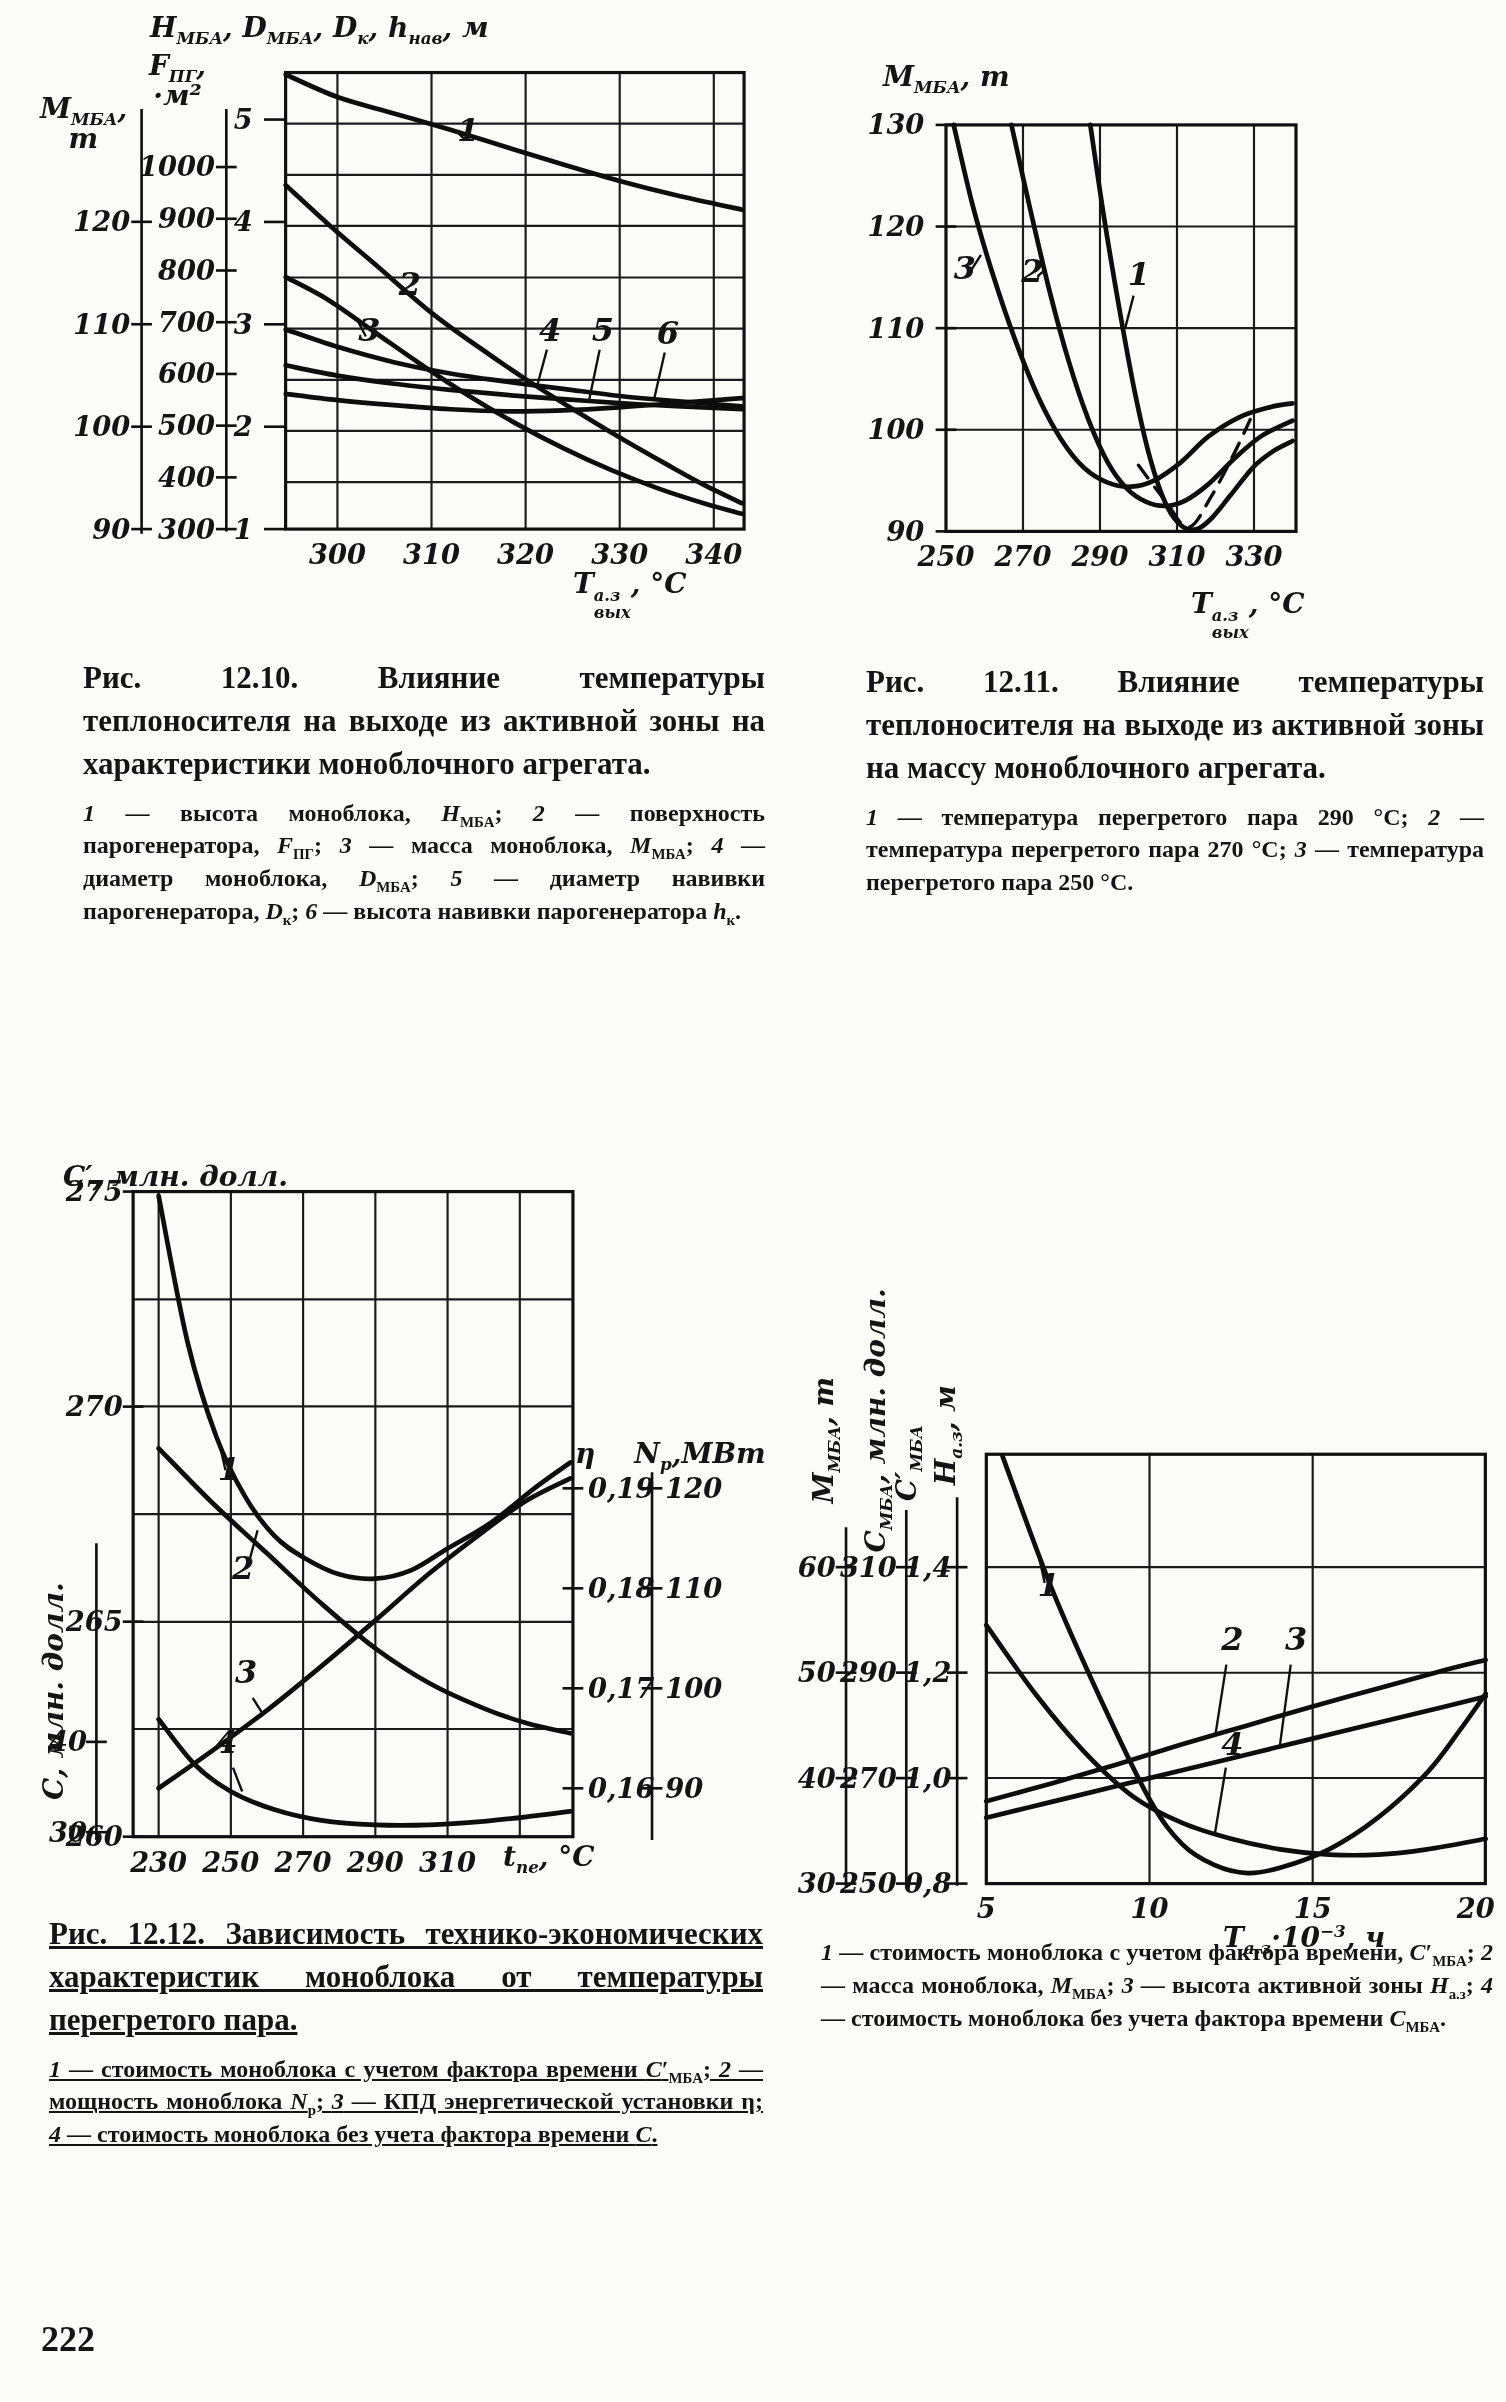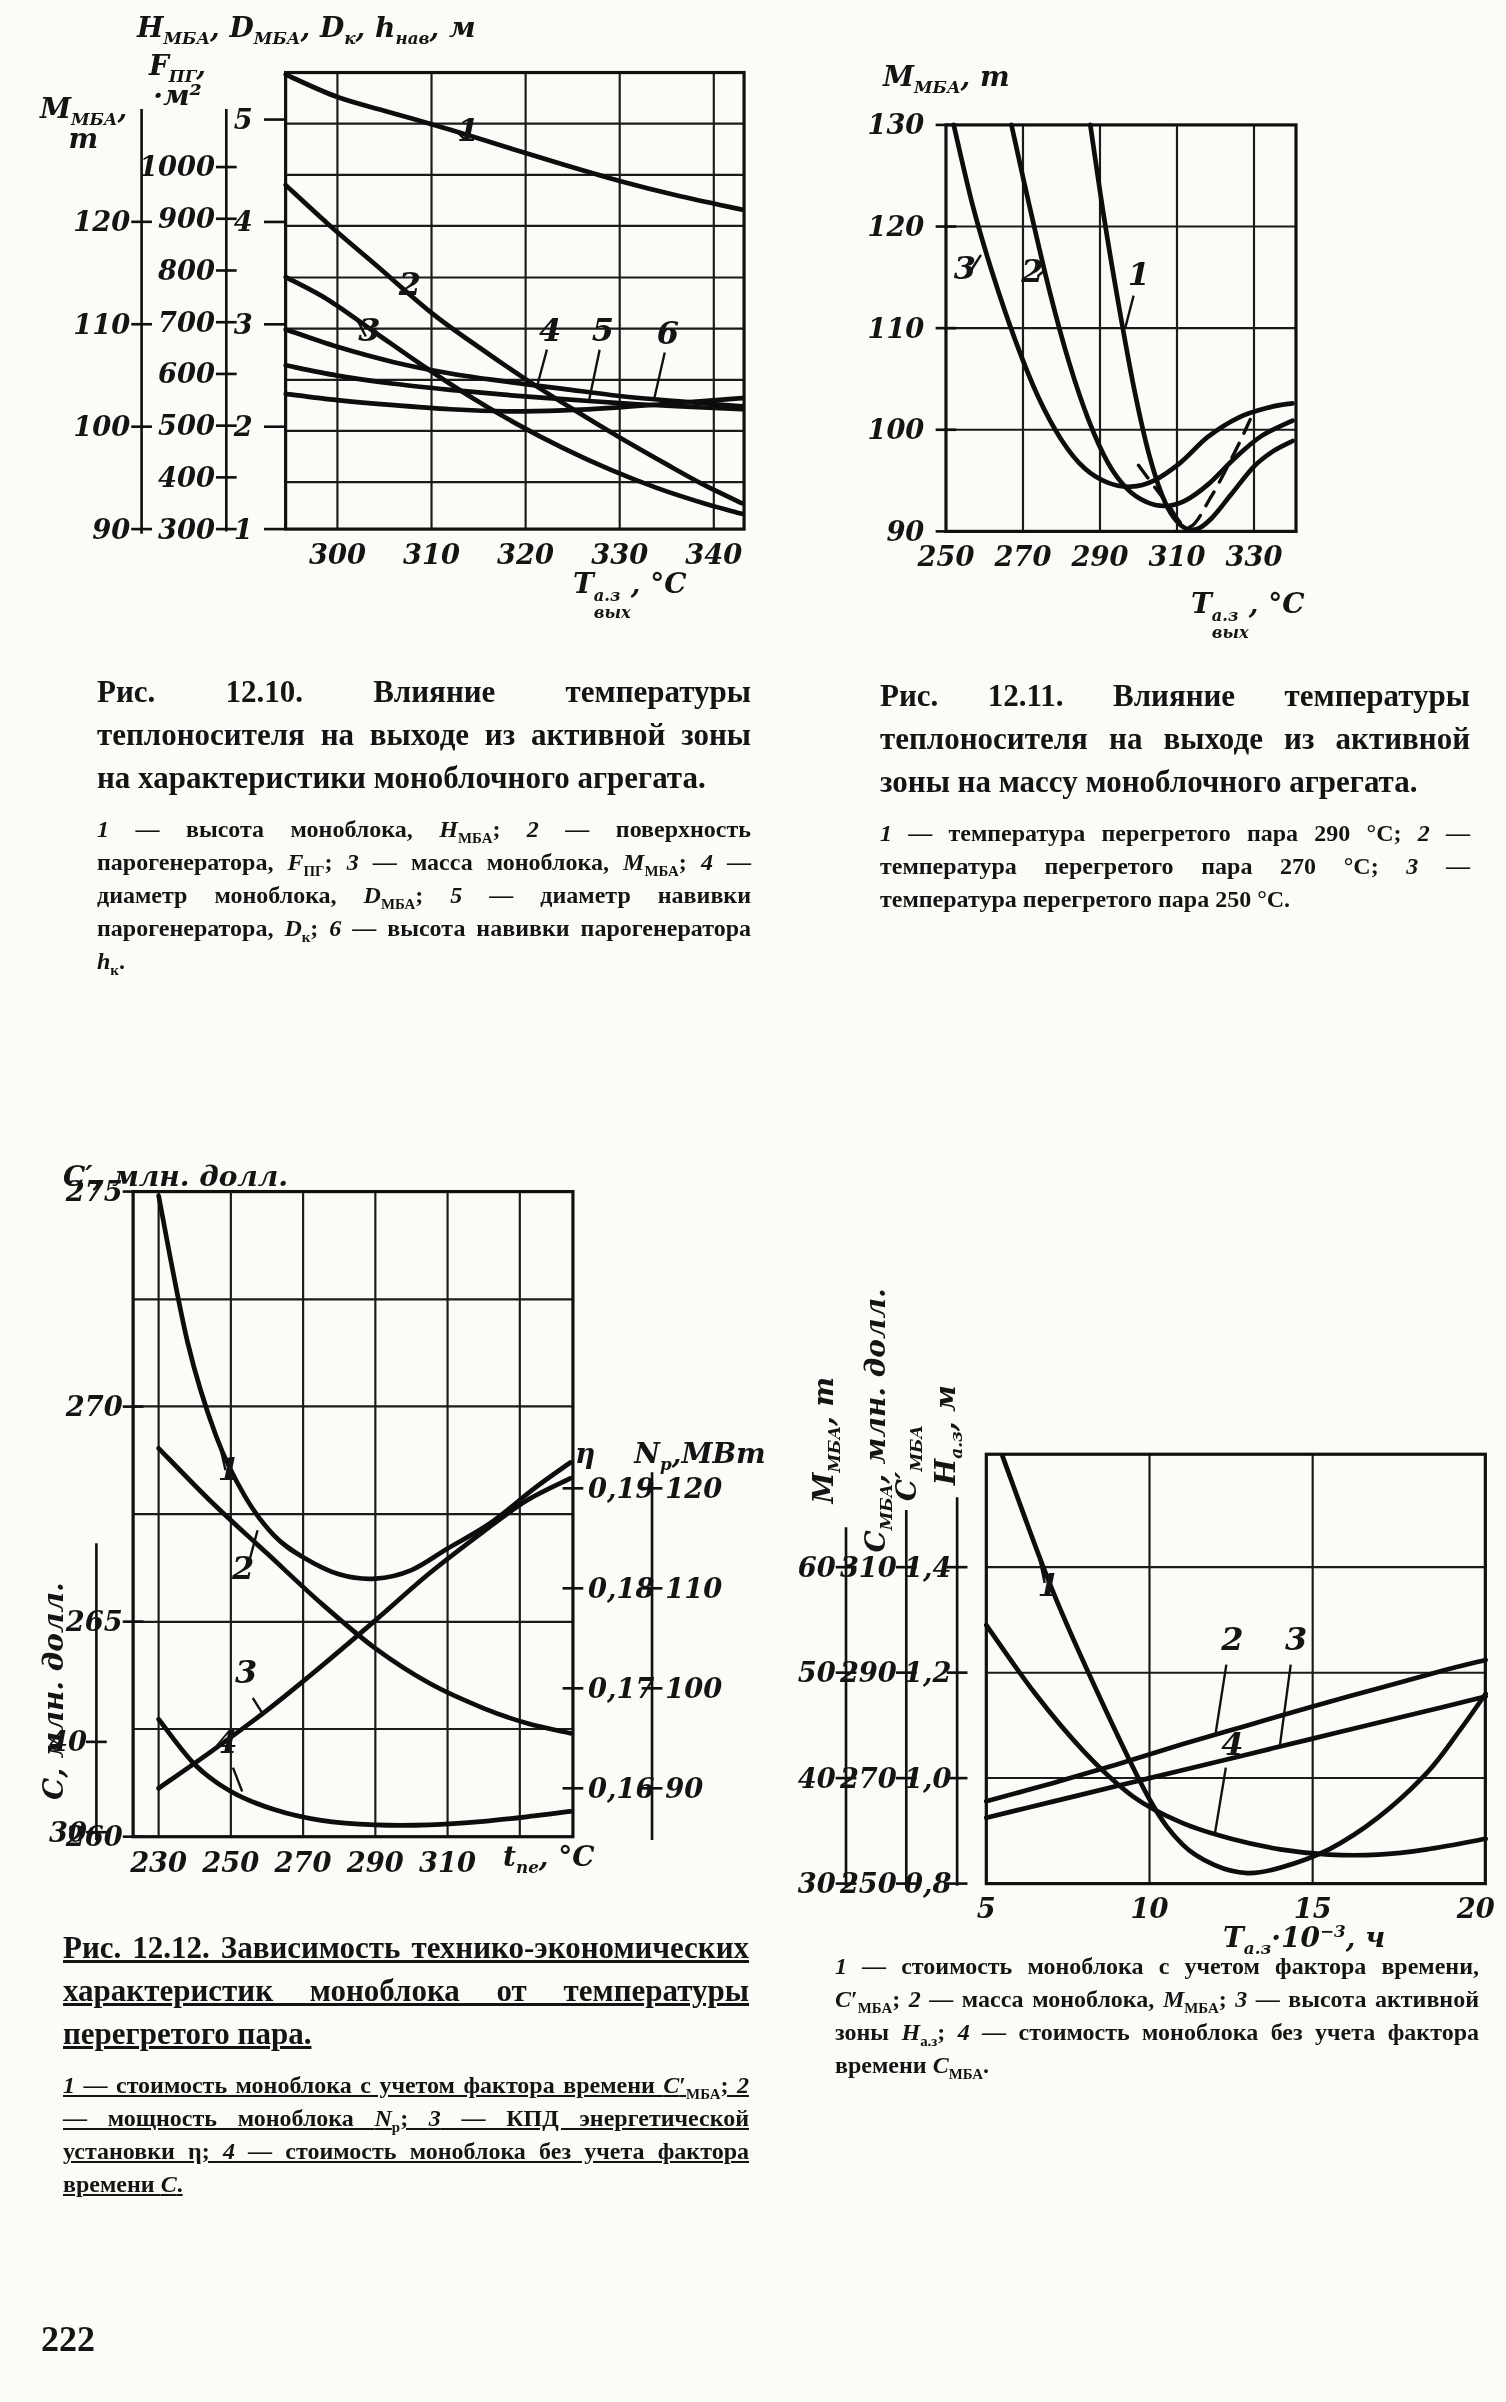--- a/index.html
+++ b/index.html
@@ -118,7 +118,7 @@
         <line x1="654.061" y1="407.715" x2="665.749" y2="356.305" class="lead"></line>
         <text x="669.1579999999999" y="347.09" text-anchor="middle" class="clabel">6</text>
       </svg>
-      <div class="ov" style="left: 99px; top: -3.8px;"><i>Н</i><sub>МБА</sub>, <i>D</i><sub>МБА</sub>, <i>D</i><sub>к</sub>, <i>h</i><sub>нав</sub>, м</div>
+      <div class="ov" style="left: 112px; top: -3.8px;"><i>Н</i><sub>МБА</sub>, <i>D</i><sub>МБА</sub>, <i>D</i><sub>к</sub>, <i>h</i><sub>нав</sub>, м</div>
       <div class="ov ctr" style="left: 1.9px; top: 77px; width: 87px;"><i>М</i><sub>МБА</sub>,<br>т</div>
       <div class="ov ctr" style="left: 100px; top: 34px; width: 79px; text-align: center;"><i>F</i><sub>ПГ</sub>,<br>·м²</div>
       <div class="ov" style="left: 535px; top: 552px;"><i>Т</i><span class="ud">

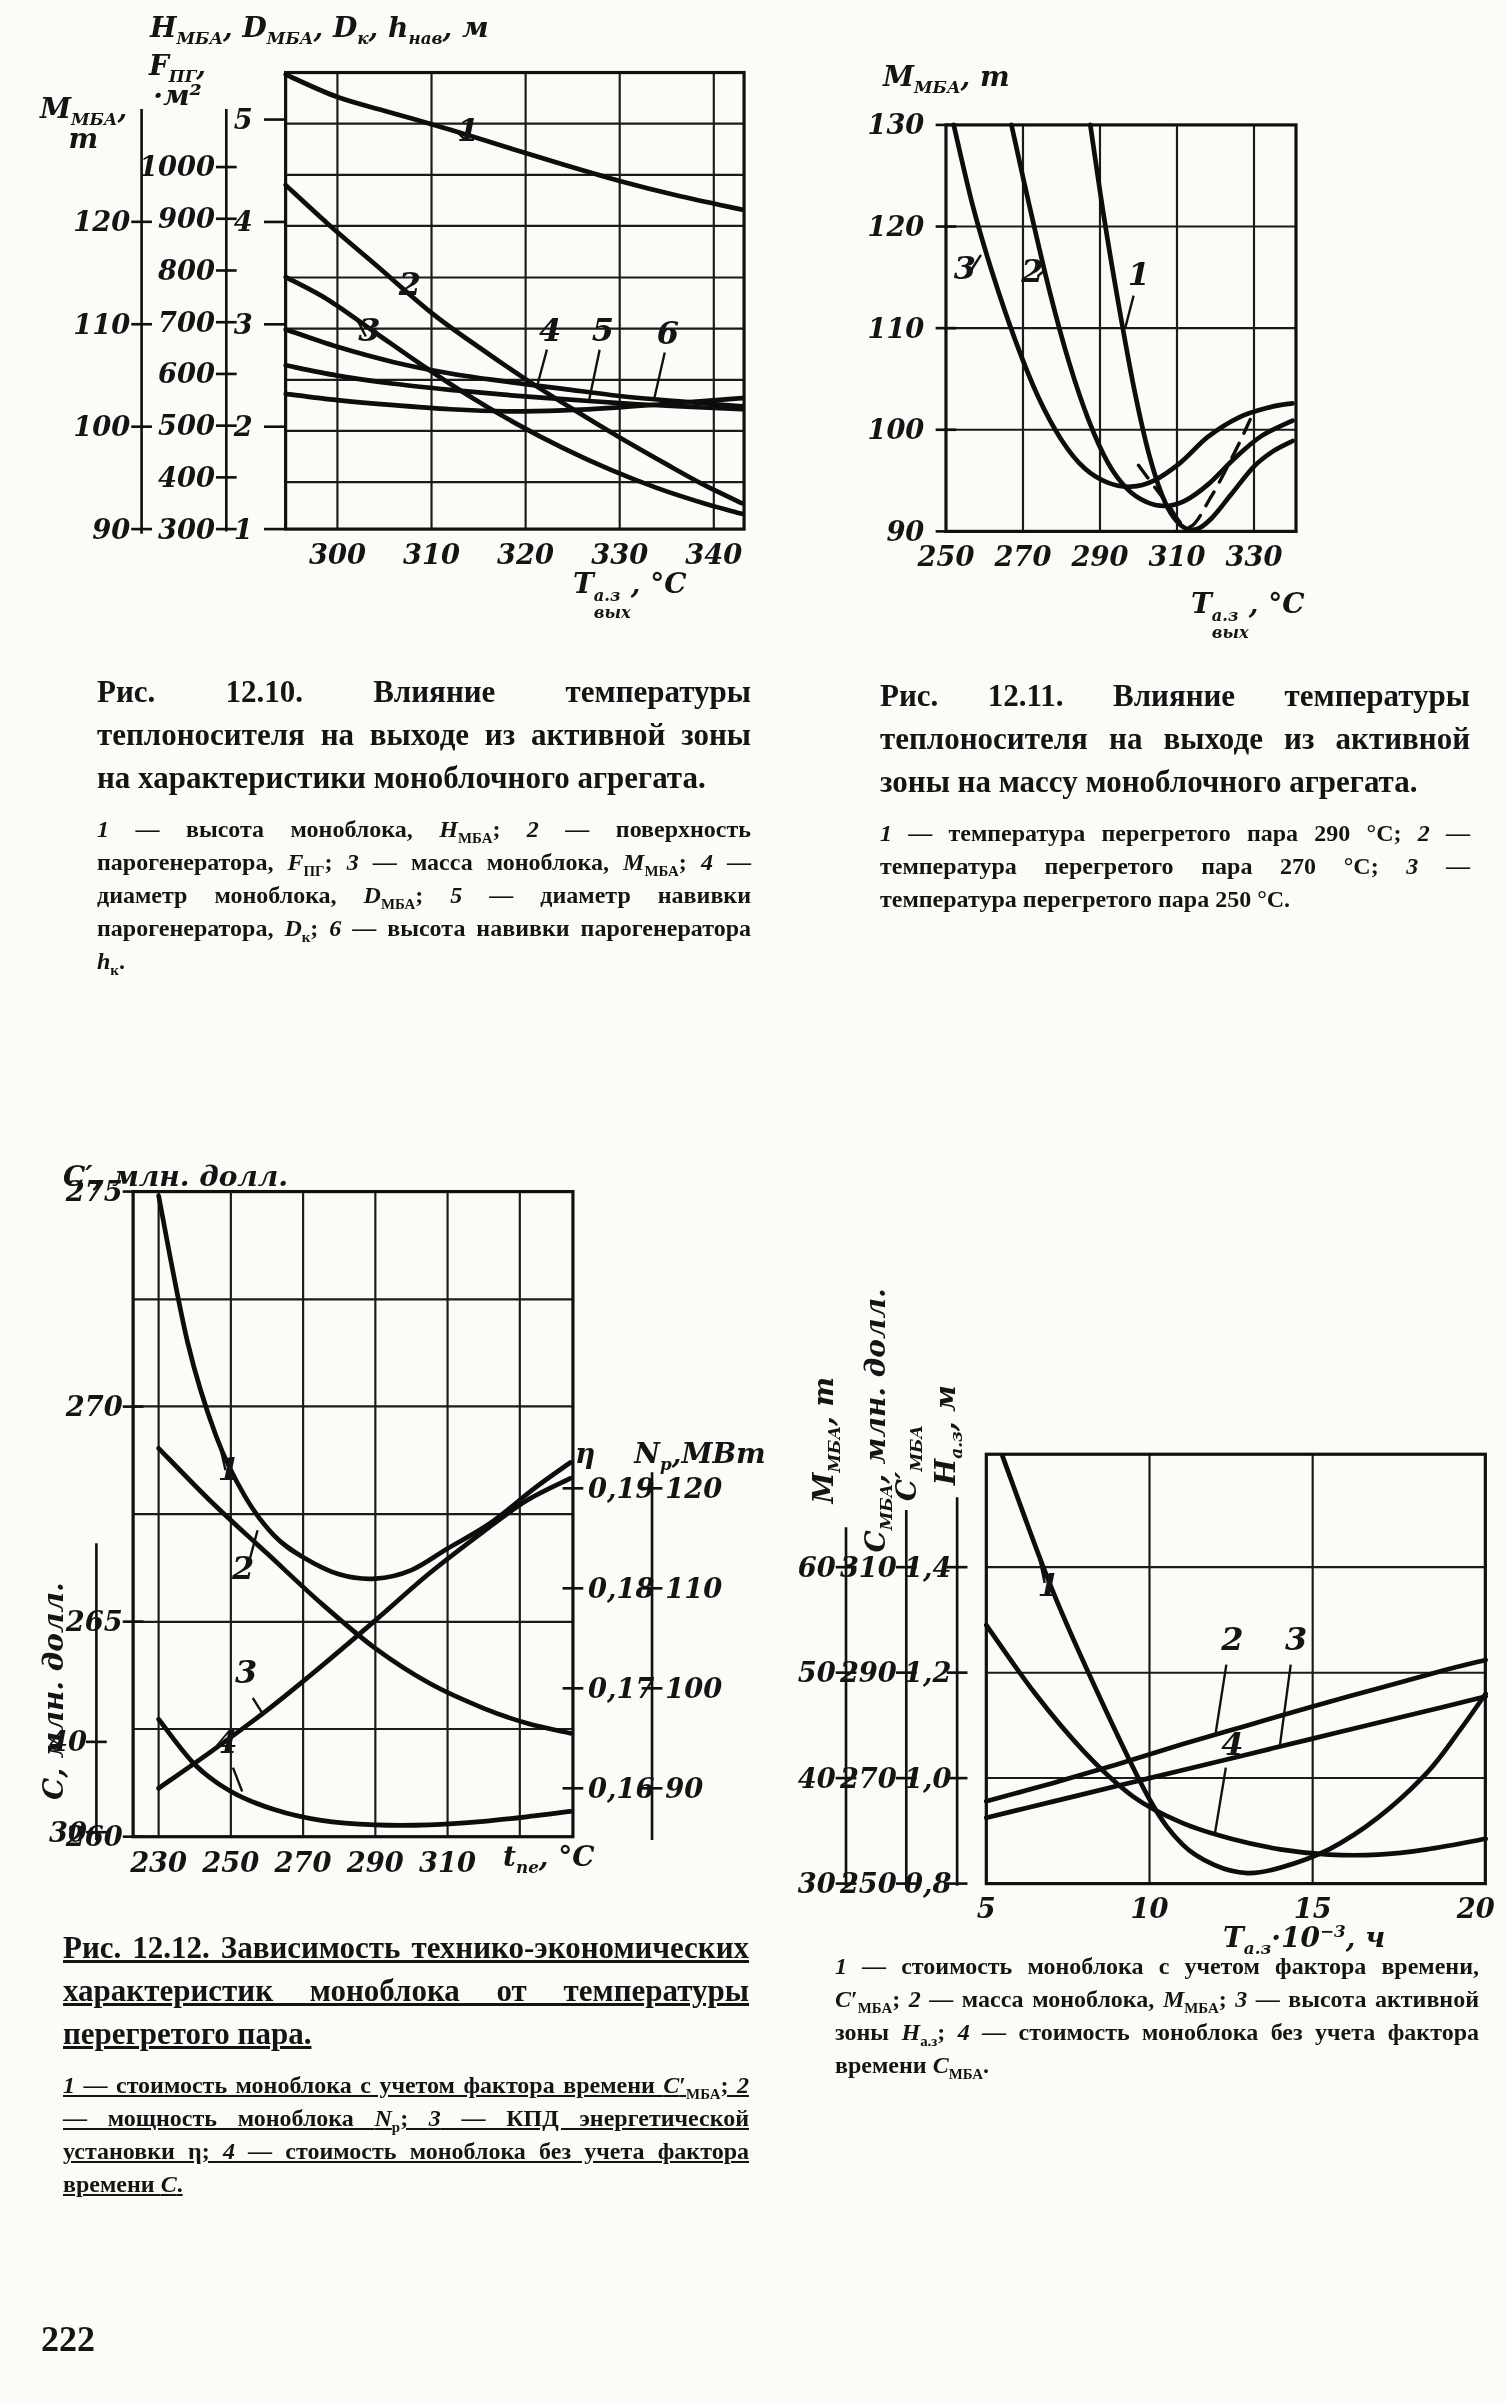--- a/index.html
+++ b/index.html
@@ -28,7 +28,7 @@
   .ud{display:inline-flex;flex-direction:column;font-size:0.58em;line-height:1.02;
       vertical-align:-0.5em;font-style:italic;}
   .cap{position:absolute;text-align:justify;}
-  .cap p{margin:14px;}
+  .cap p{margin:0;}
   .cap .t{font-size:31px;font-weight:bold;line-height:1.38;margin-bottom:11.3px;}
   .cap .lg{font-size:24px;font-weight:bold;line-height:1.37;}
   .cap sub,.cap sup{font-size:0.62em;line-height:0;}

